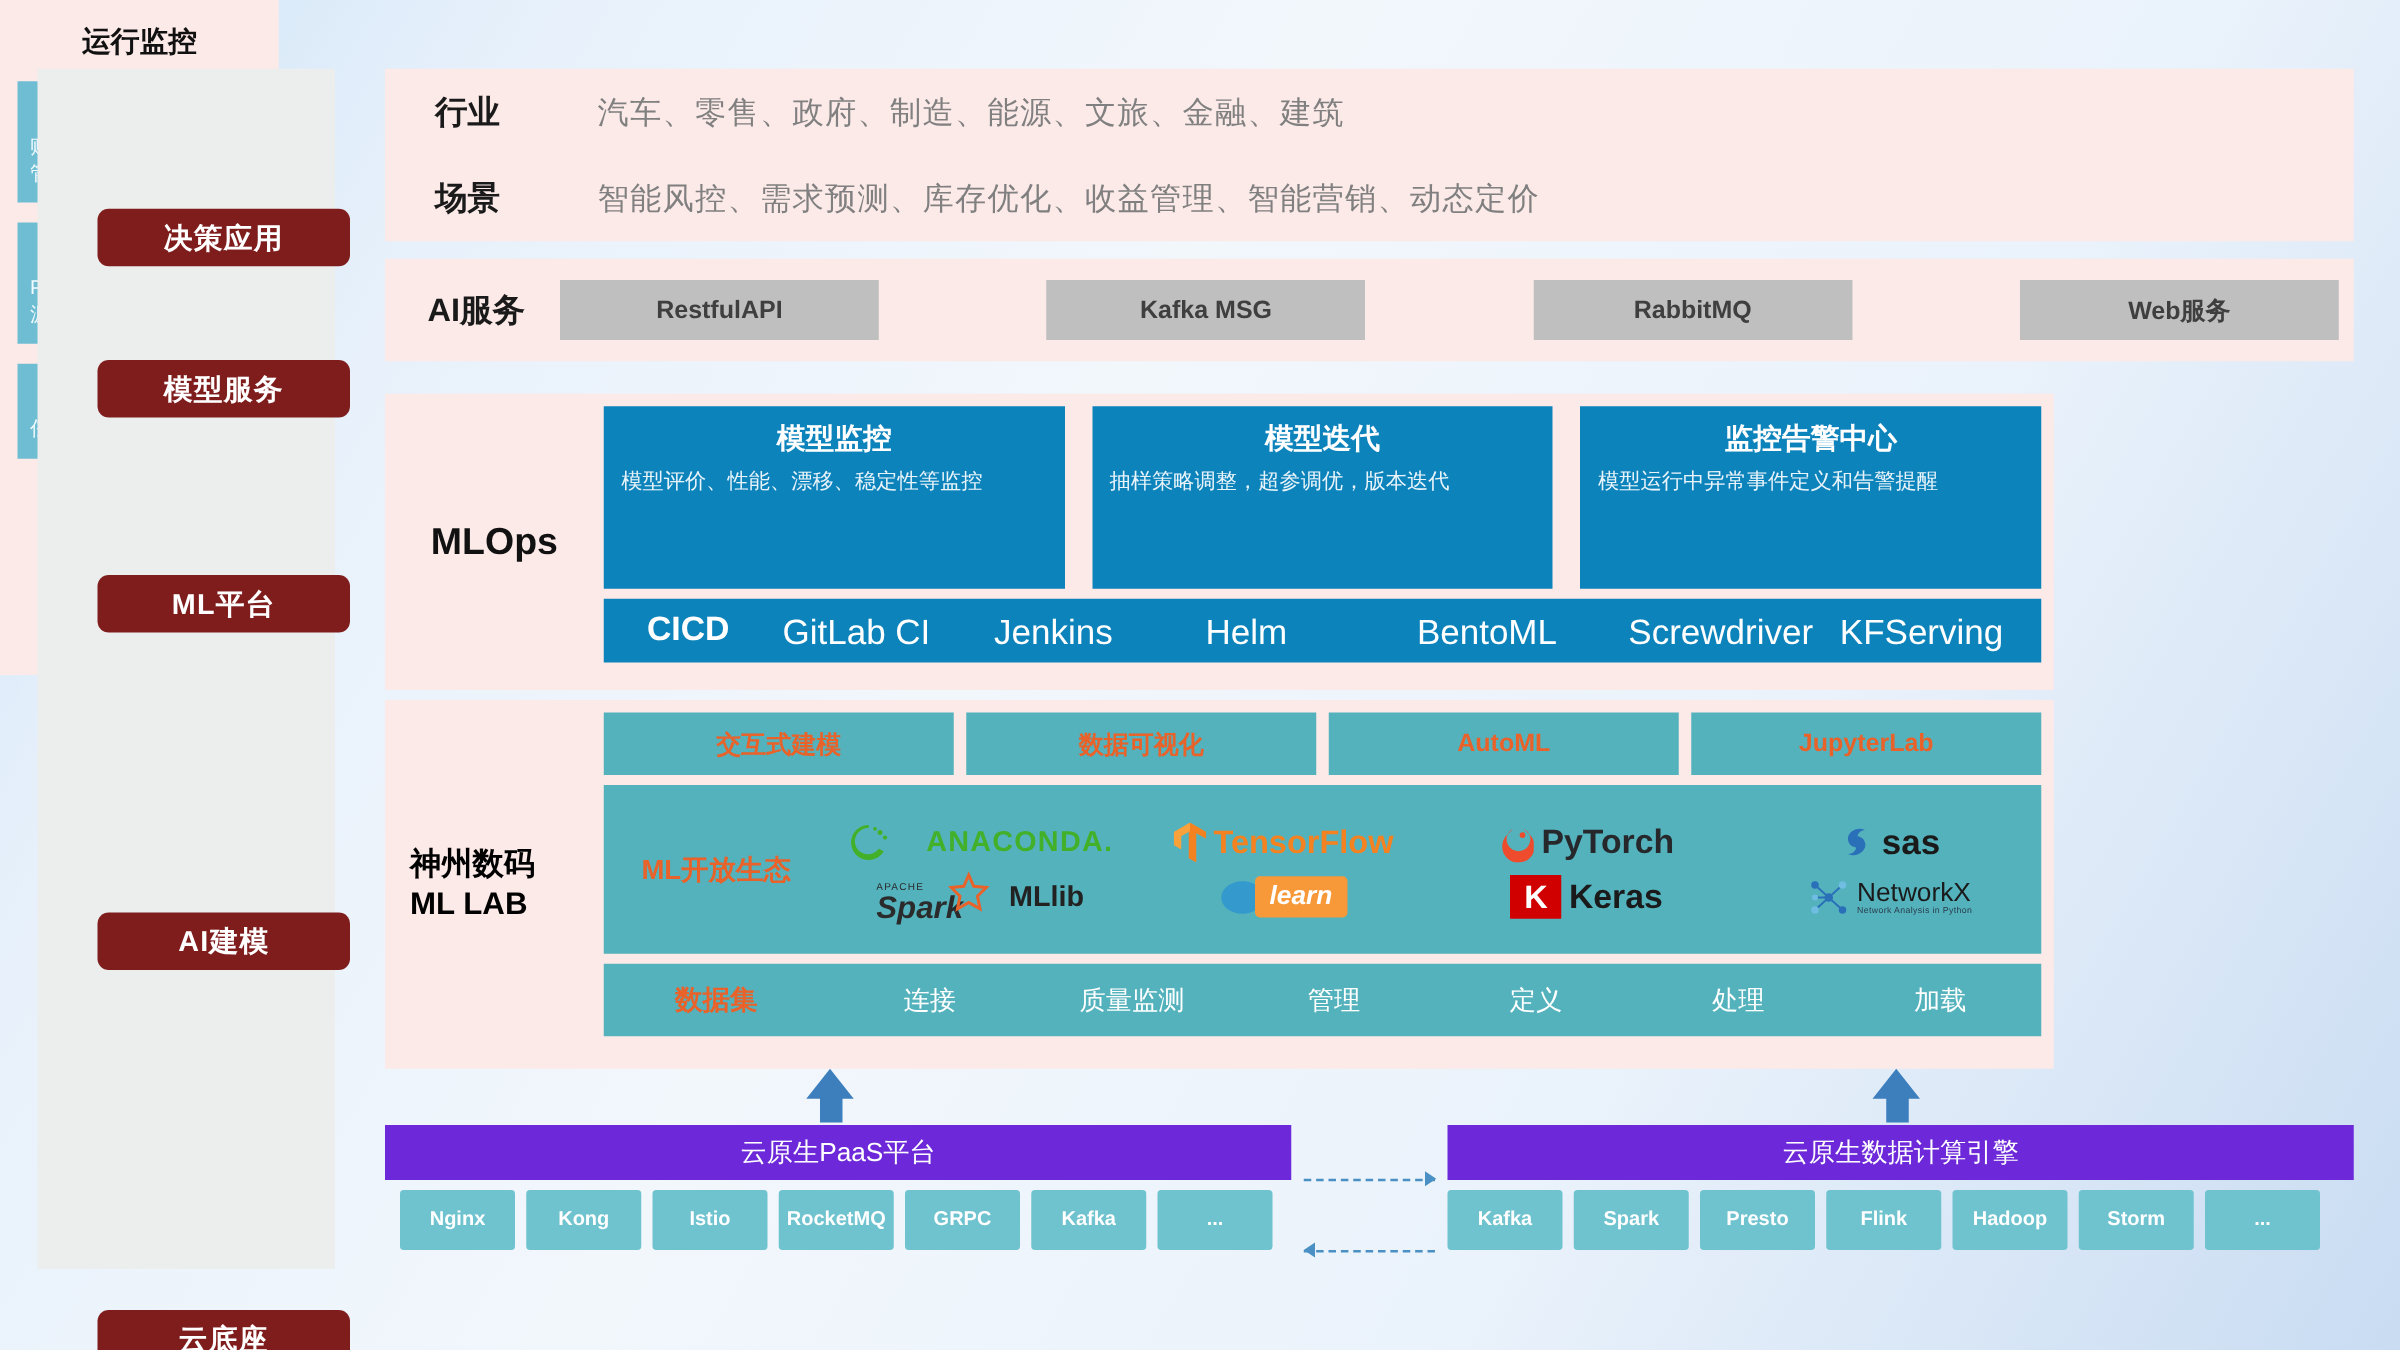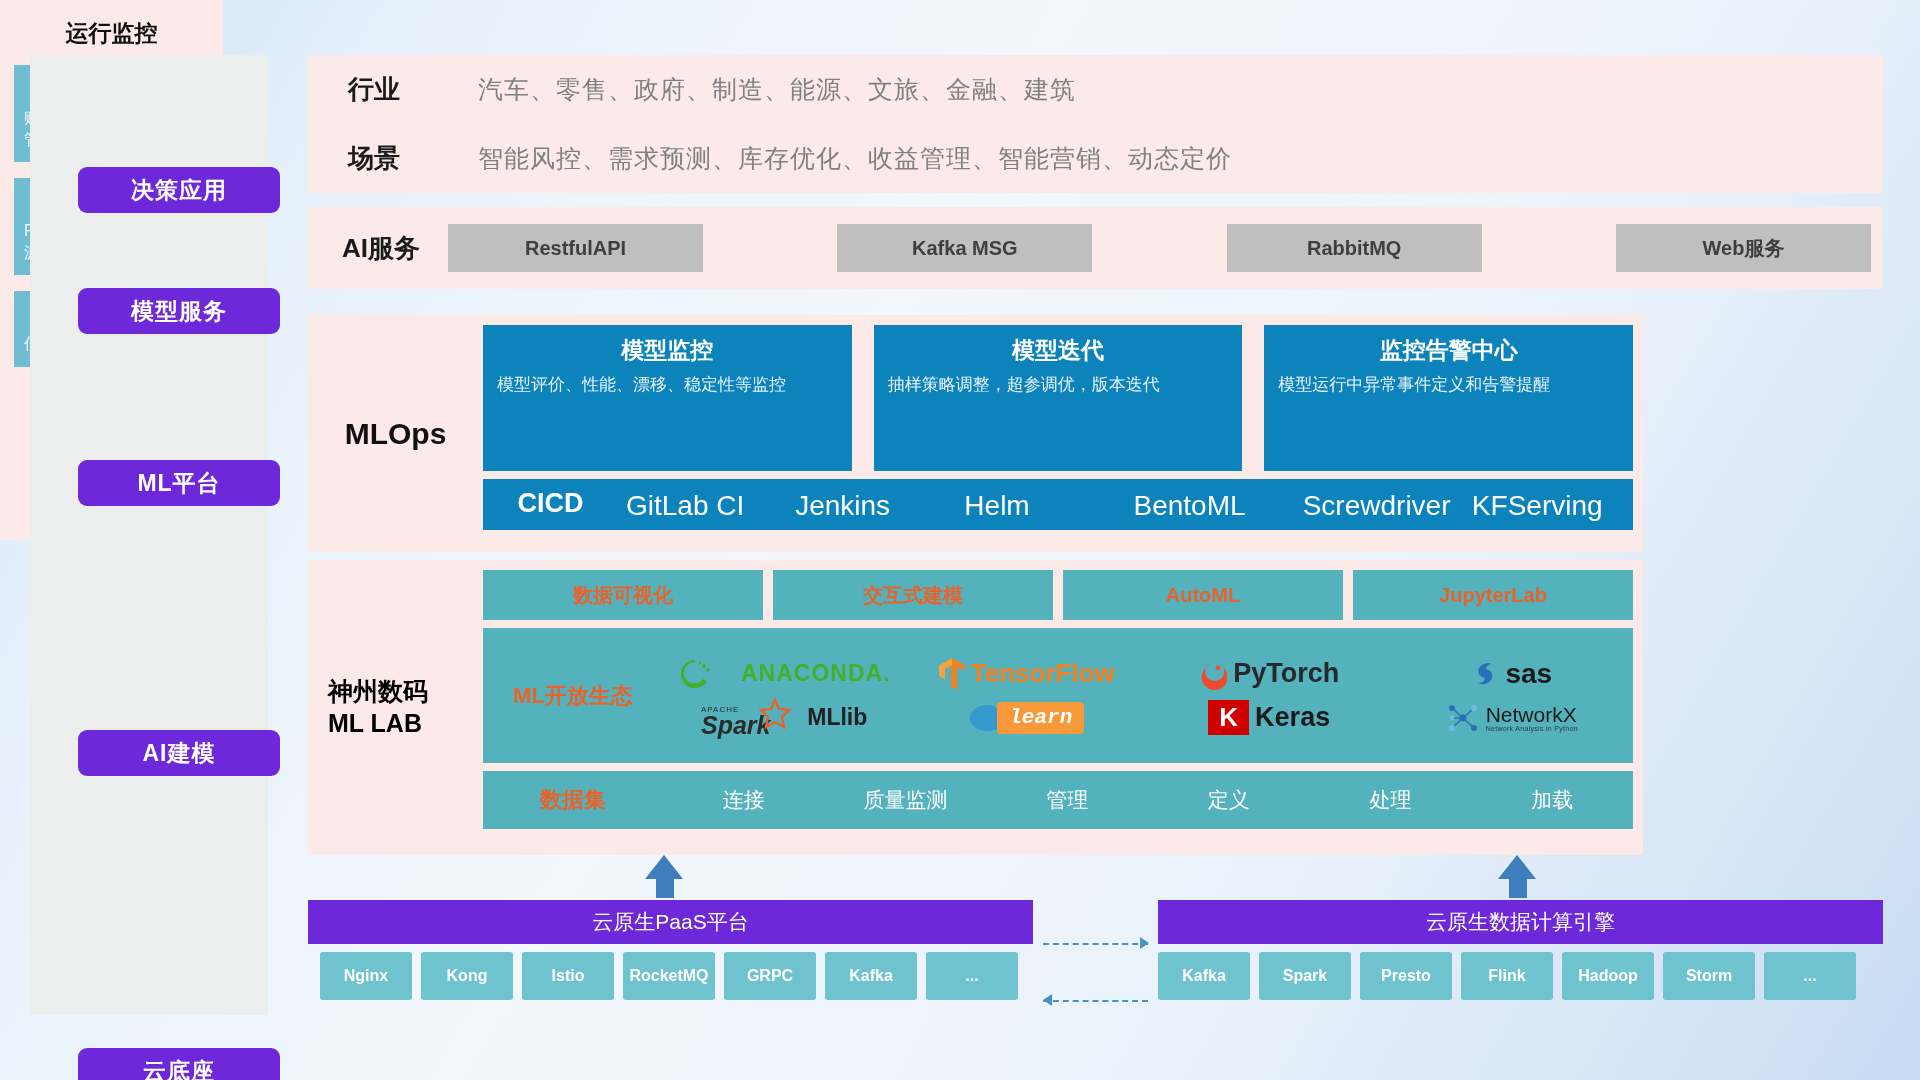--- a/index.html
+++ b/index.html
@@ -19,7 +19,7 @@
   }
   .layer-chip {
     position: absolute; left: 48px; width: 202px; height: 46px;
-    background: #6d28d9; border-radius: 9px;
+    background: #7f1d1d; border-radius: 9px;
     color: #fff; font-weight: bold; font-size: 23px;
     display: flex; align-items: center; justify-content: center;
     letter-spacing: 1px;

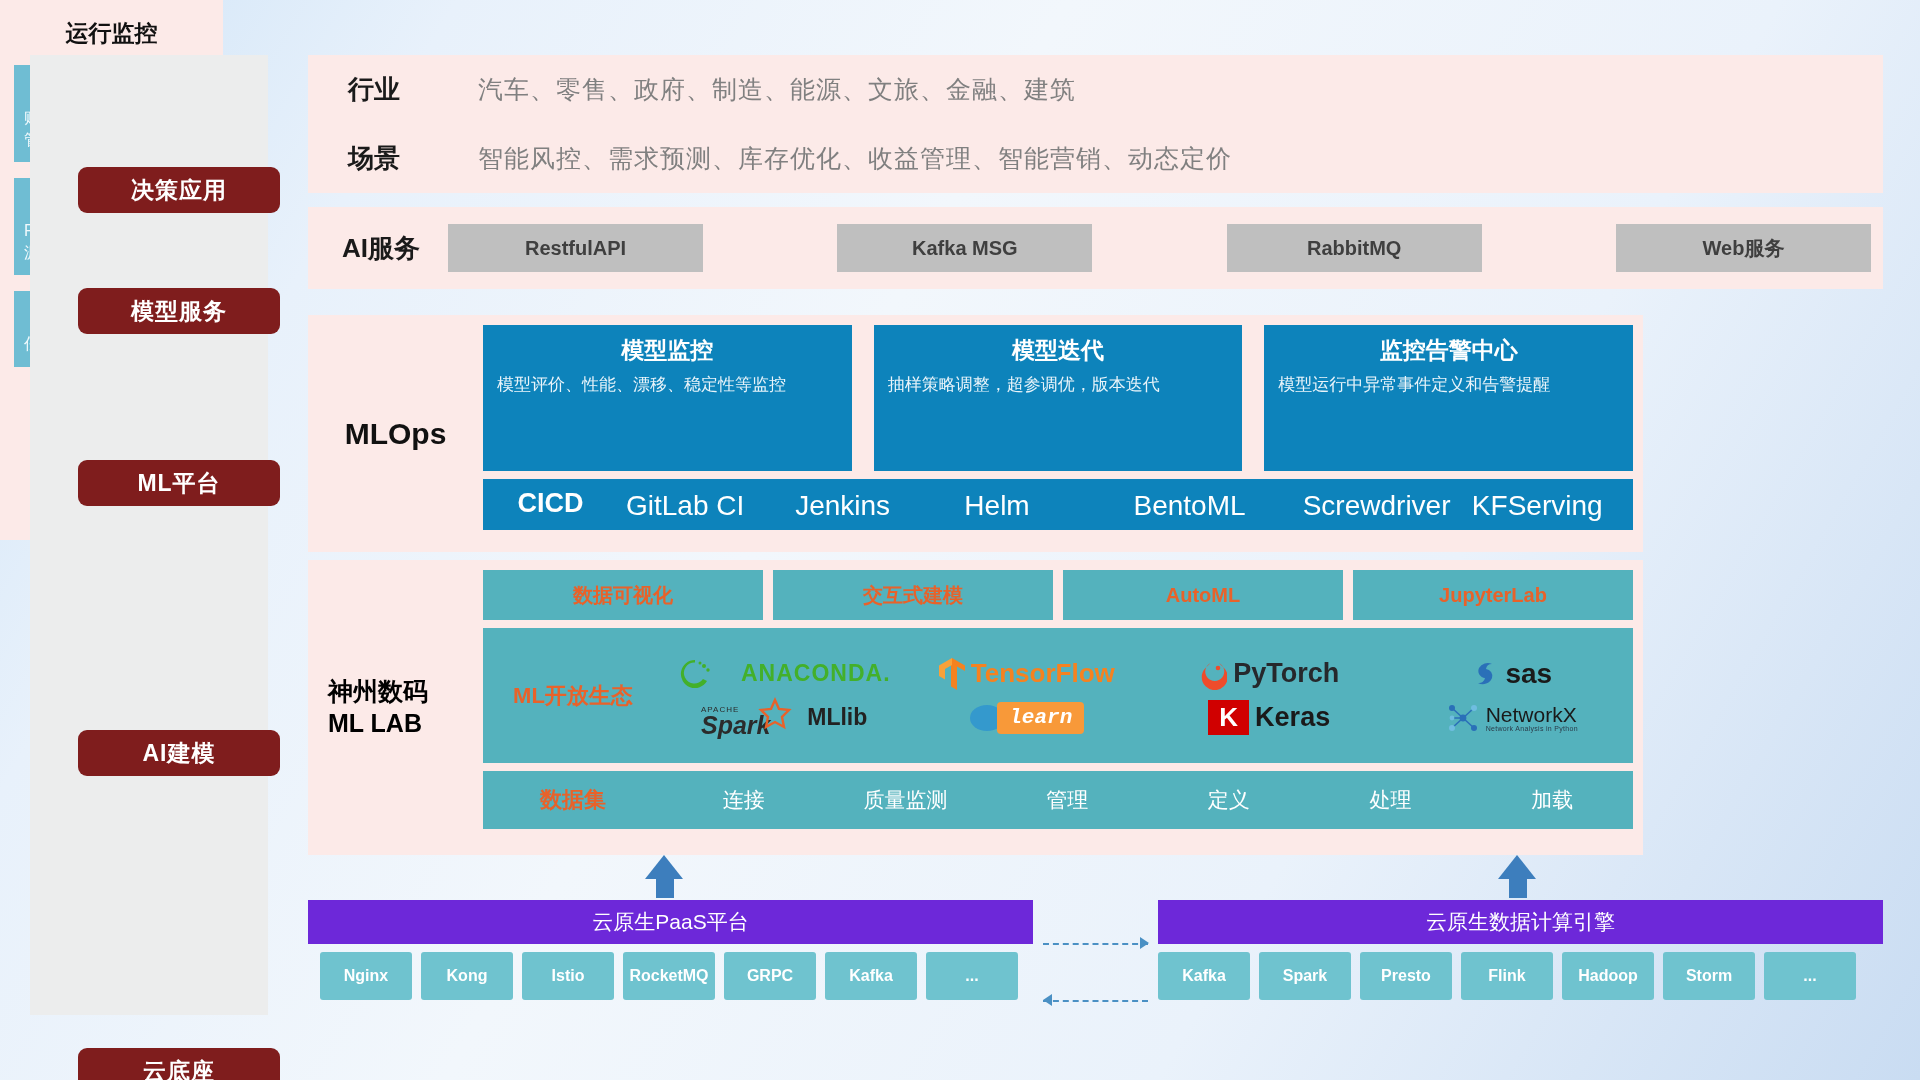--- a/index.html
+++ b/index.html
@@ -238,8 +238,8 @@
     </div>
     <div class="lab-right">
       <div class="lab-tabs">
+        <div class="lab-tab">交互式建模</div>
         <div class="lab-tab">数据可视化</div>
-        <div class="lab-tab">交互式建模</div>
         <div class="lab-tab">AutoML</div>
         <div class="lab-tab">JupyterLab</div>
       </div>

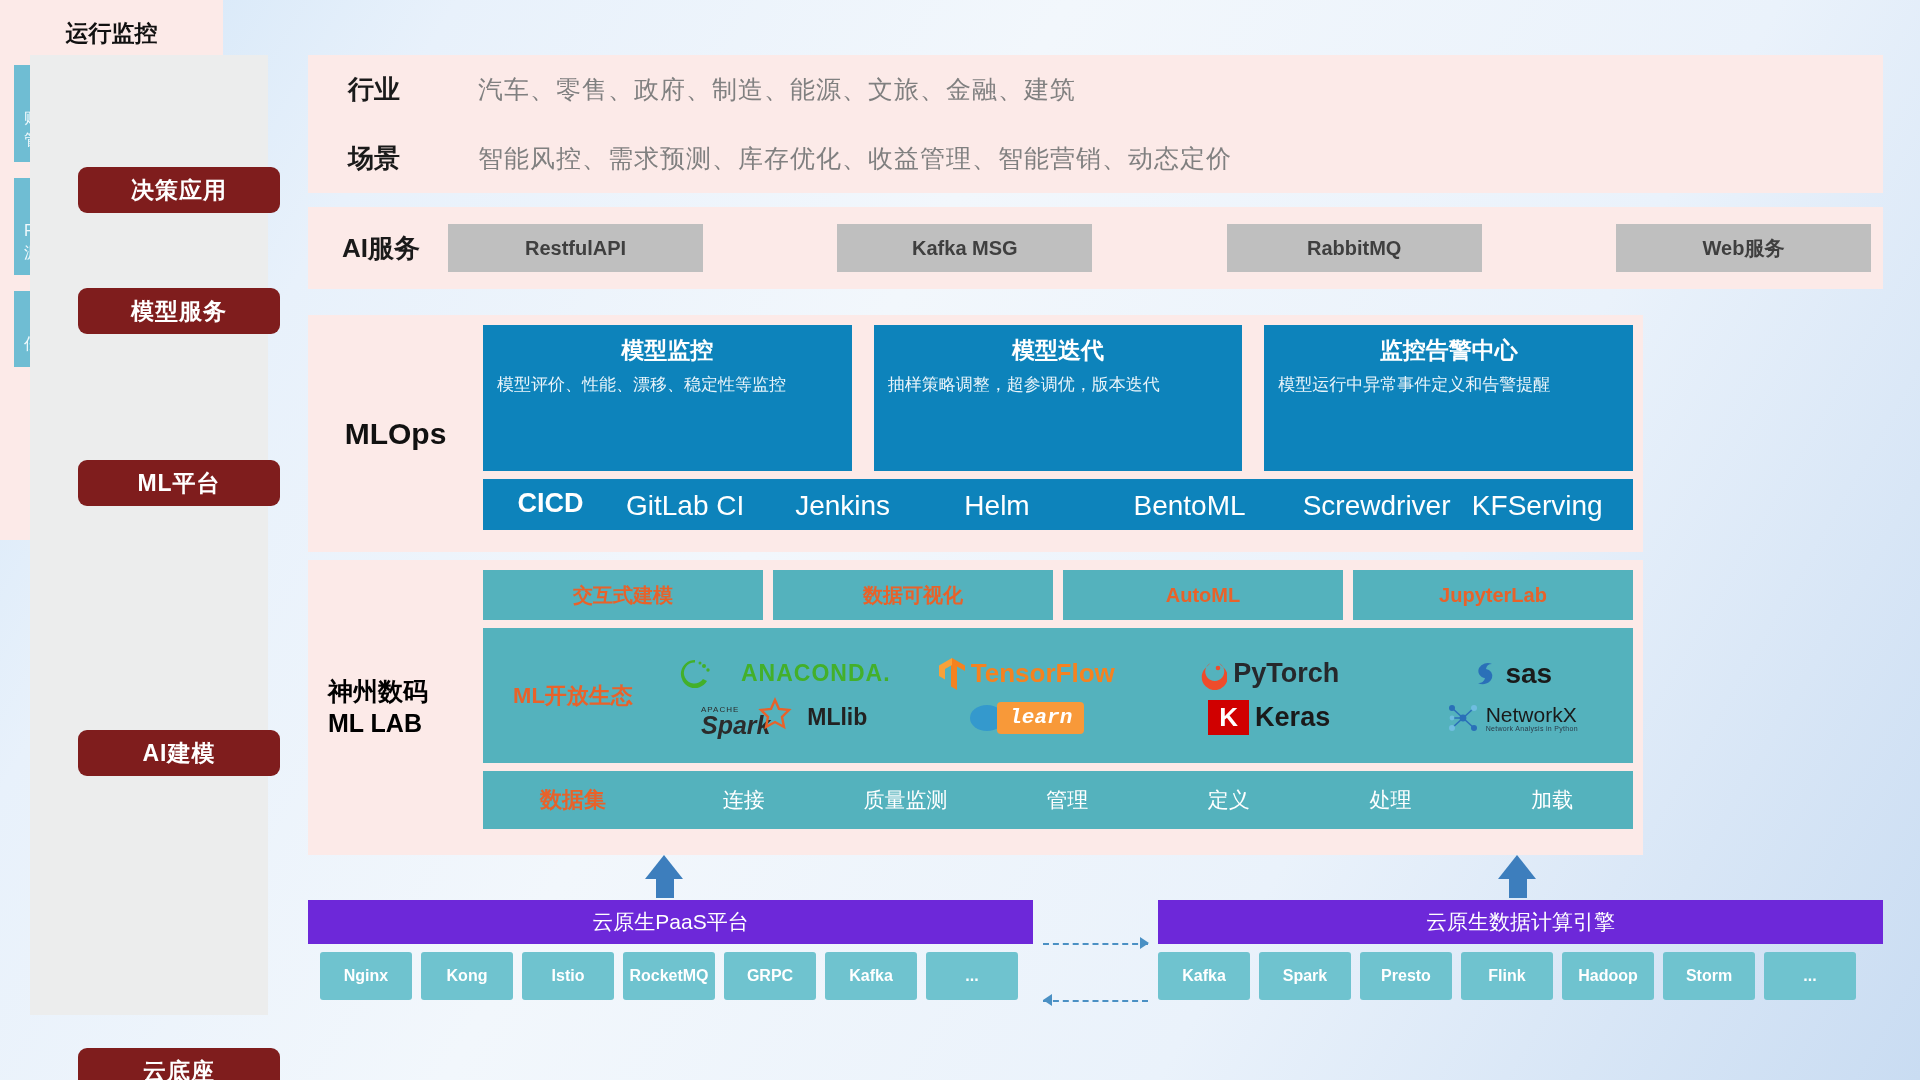--- a/index.html
+++ b/index.html
@@ -294,7 +294,7 @@
             <svg width="36" height="34" viewBox="0 0 36 34" aria-hidden="true">
               <ellipse cx="18" cy="17" rx="17" ry="13" fill="#3499cd"></ellipse>
             </svg>
-            <span style="background:#f89939;color:#fff;font-style:italic;font-weight:bold;font-size:21px;padding:4px 12px 5px;border-radius:4px;margin-left:-14px;font-family:Liberation Mono, monospace;">learn</span>
+            <span style="background:#f89939;color:#fff;font-style:italic;font-weight:bold;font-size:21px;padding:4px 12px 5px;border-radius:4px;margin-left:-14px;">learn</span>
           </div>
 
           <div class="logo">

